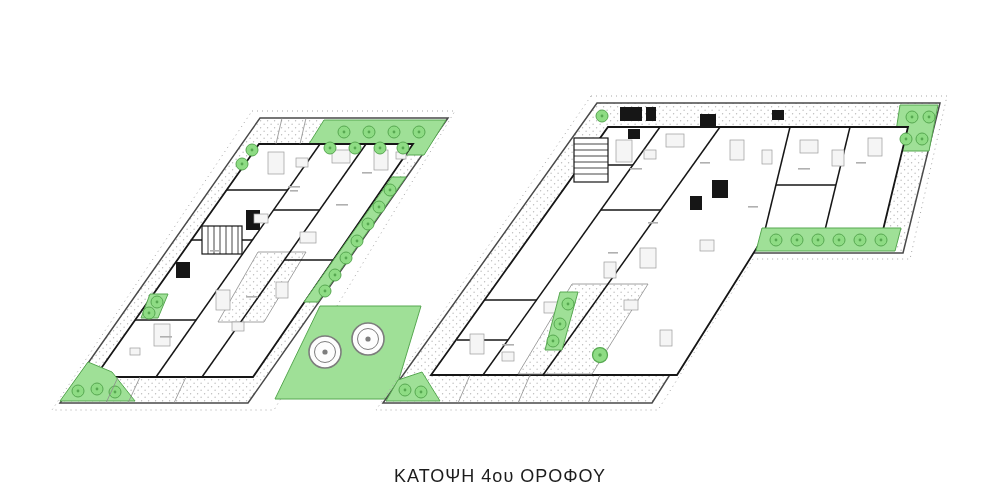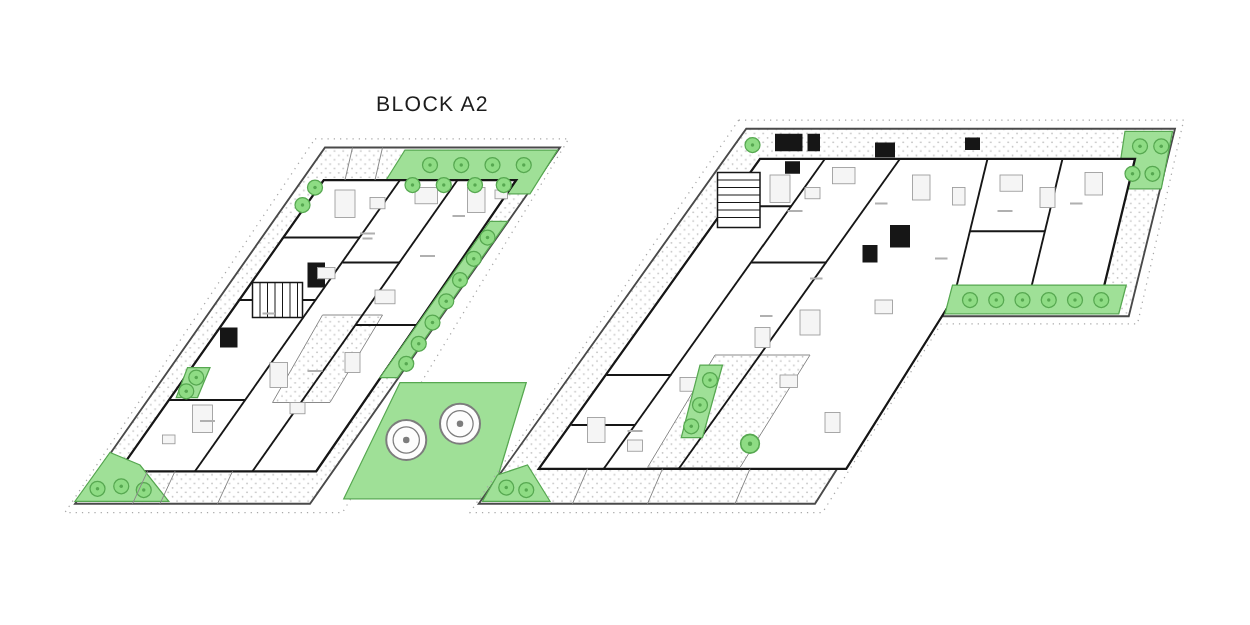--- a/index.html
+++ b/index.html
@@ -44,7 +44,6 @@
 
 <div class="stage">
 
-  <div id="label-a2" class="plan-label">BLOCK A2</div>
 
   <svg width="1000" height="500" viewBox="0 0 1000 500">
     <defs>

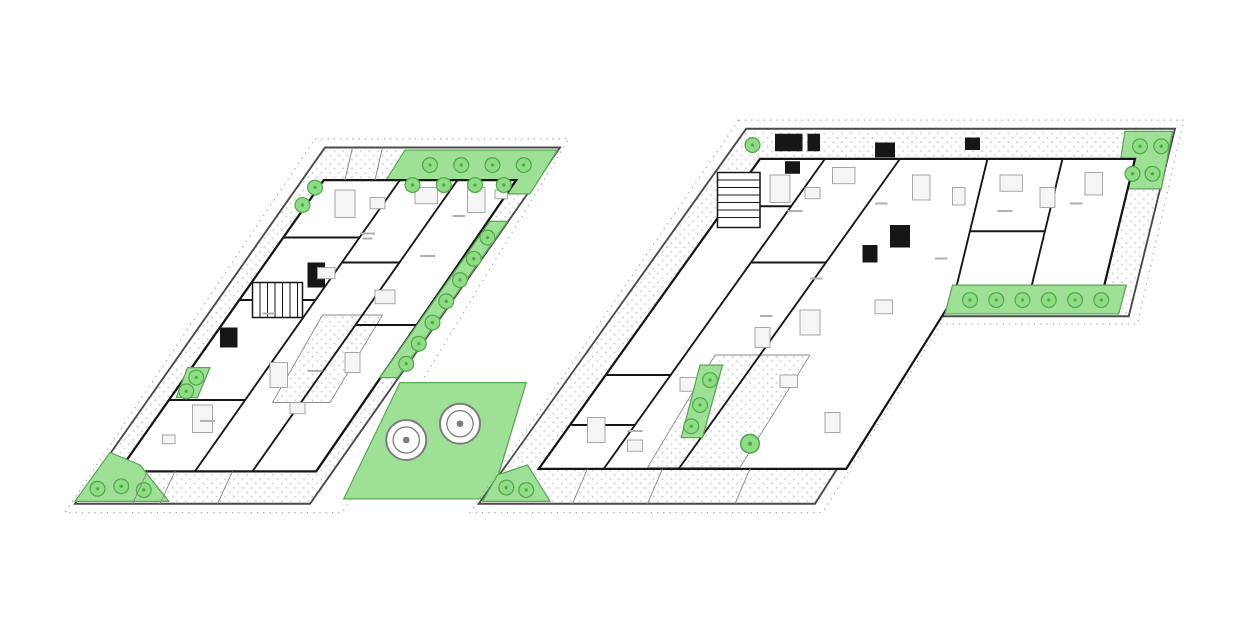--- a/index.html
+++ b/index.html
@@ -258,6 +258,7 @@
     </g>
   </svg>
 
+  <div class="caption">ΚΑΤΟΨΗ 4ου ΟΡΟΦΟΥ</div>
 </div>
 
 </body></html>

